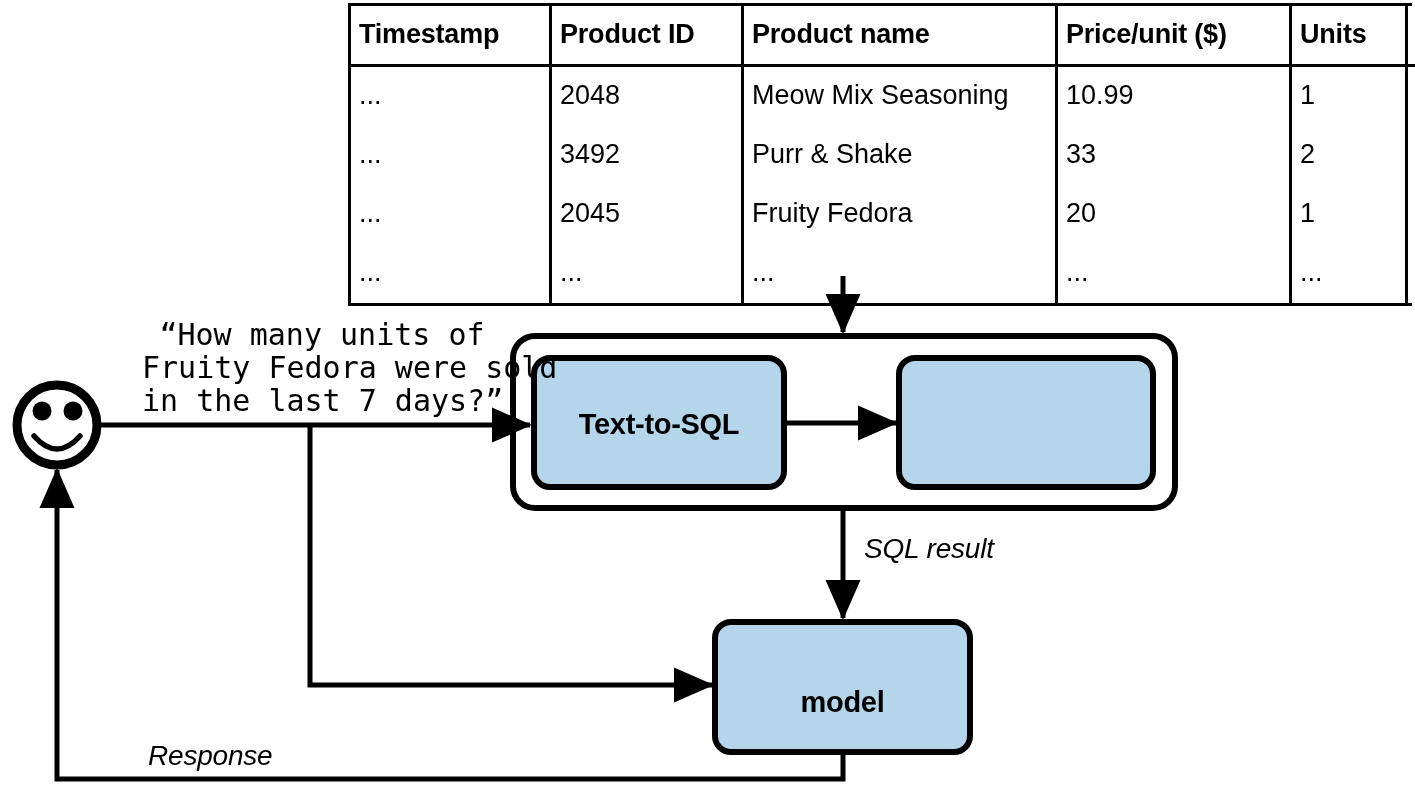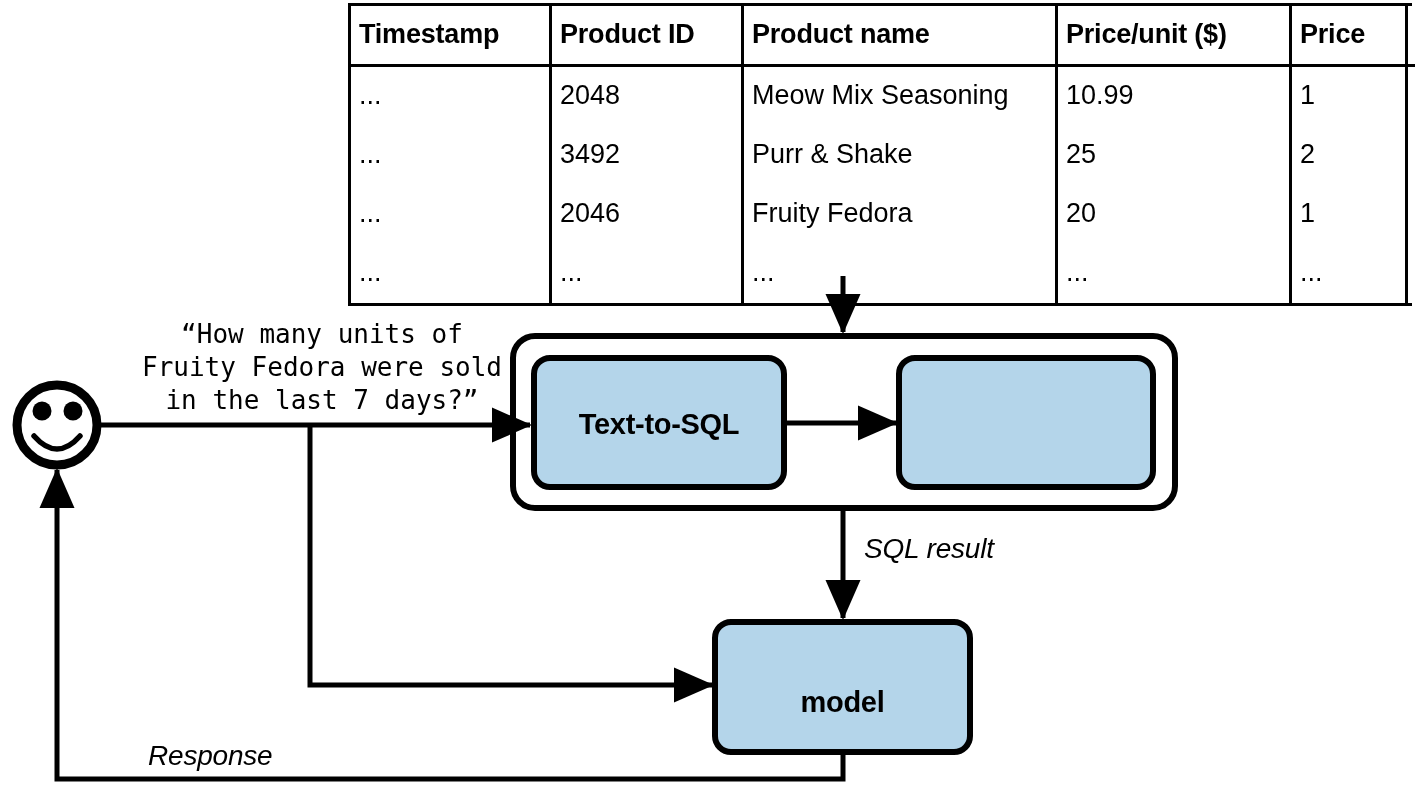--- a/index.html
+++ b/index.html
@@ -120,7 +120,7 @@
           <th class="col-pid">Product ID</th>
           <th class="col-pname">Product name</th>
           <th class="col-price">Price/unit ($)</th>
-          <th class="col-units">Price</th>
+          <th class="col-units">Units</th>
           <th class="col-total">Total</th>
         </tr>
       </thead>

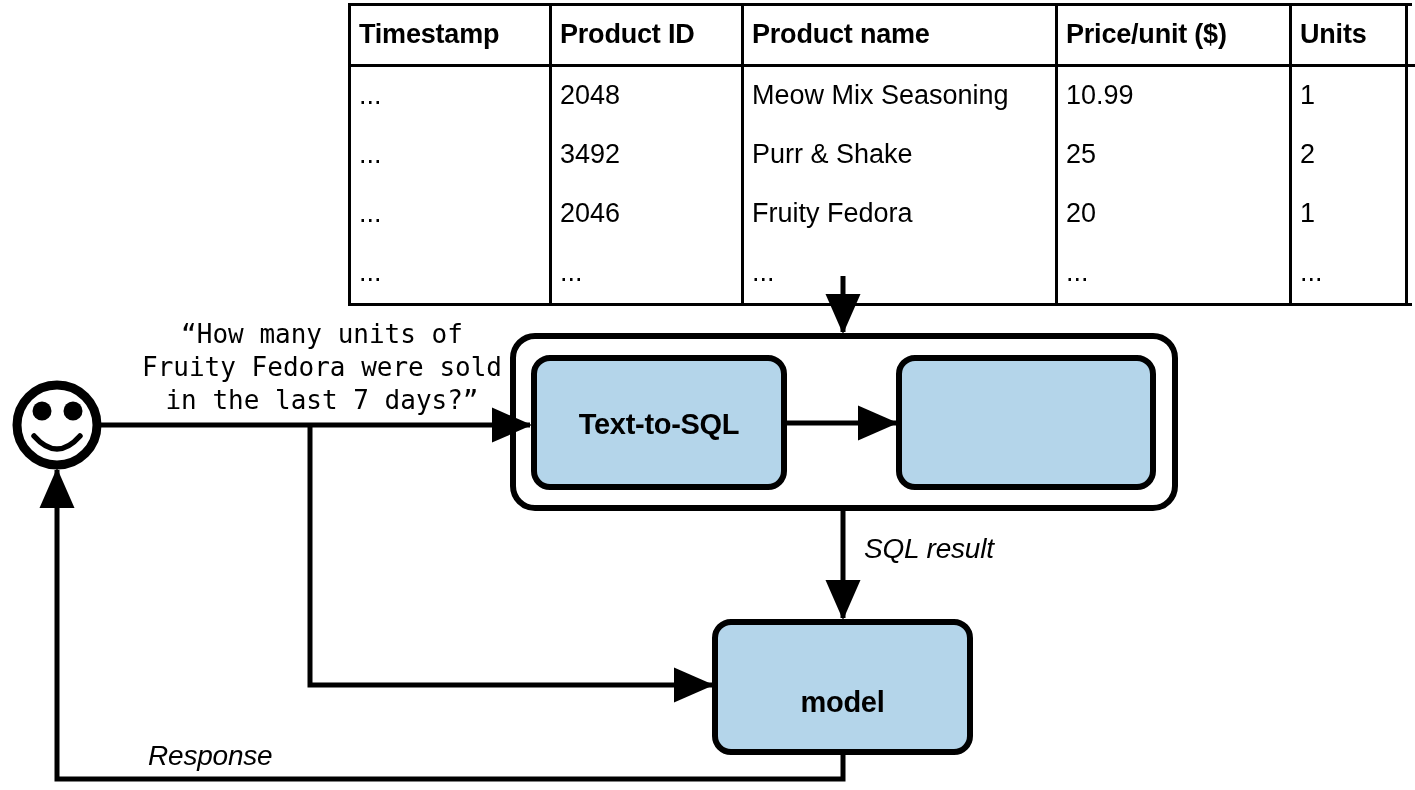--- a/index.html
+++ b/index.html
@@ -137,7 +137,7 @@
           <td>...</td>
           <td>3492</td>
           <td>Purr &amp; Shake</td>
-          <td>25</td>
+          <td>33</td>
           <td>2</td>
           <td>50</td>
         </tr>

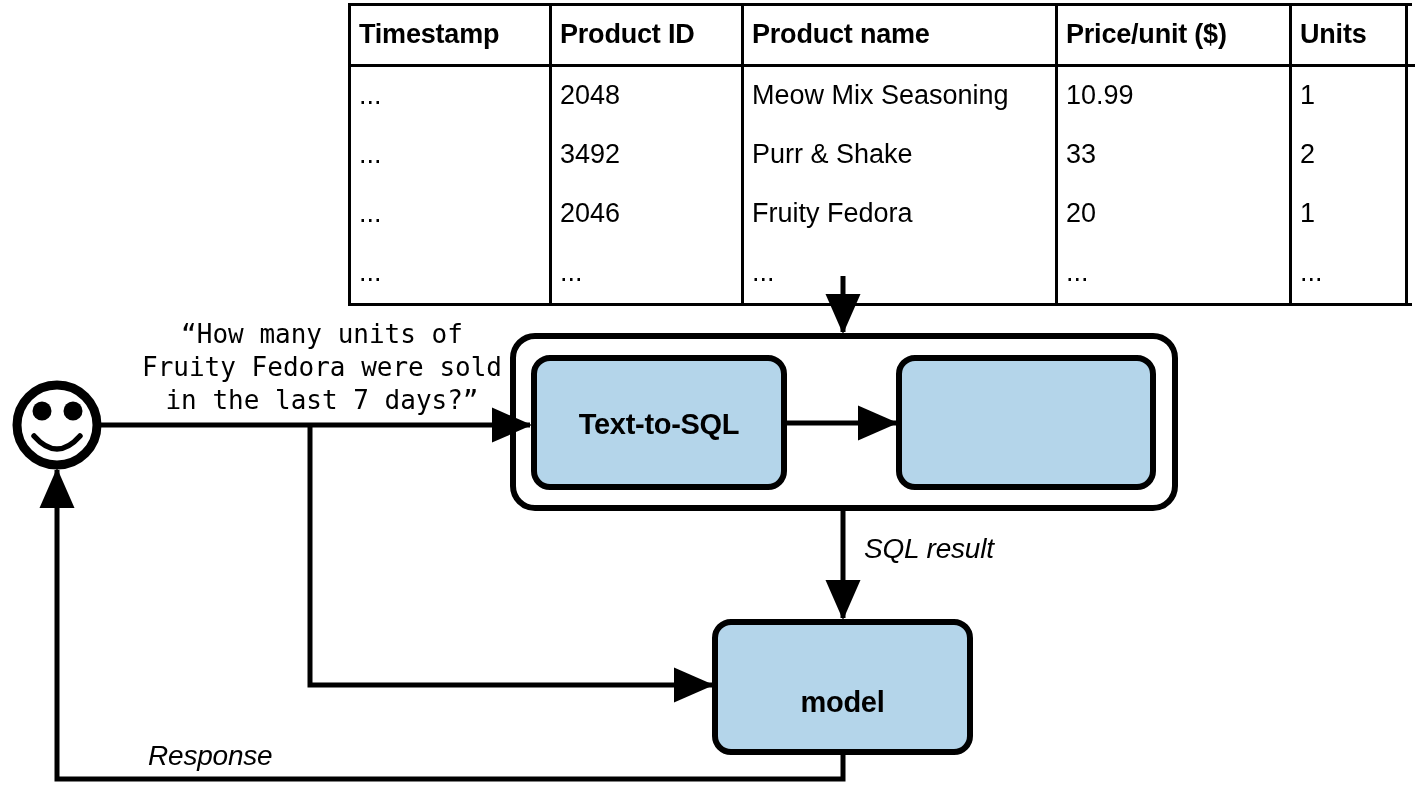--- a/index.html
+++ b/index.html
@@ -143,7 +143,7 @@
         </tr>
         <tr>
           <td>...</td>
-          <td>2046</td>
+          <td>2045</td>
           <td>Fruity Fedora</td>
           <td>20</td>
           <td>1</td>

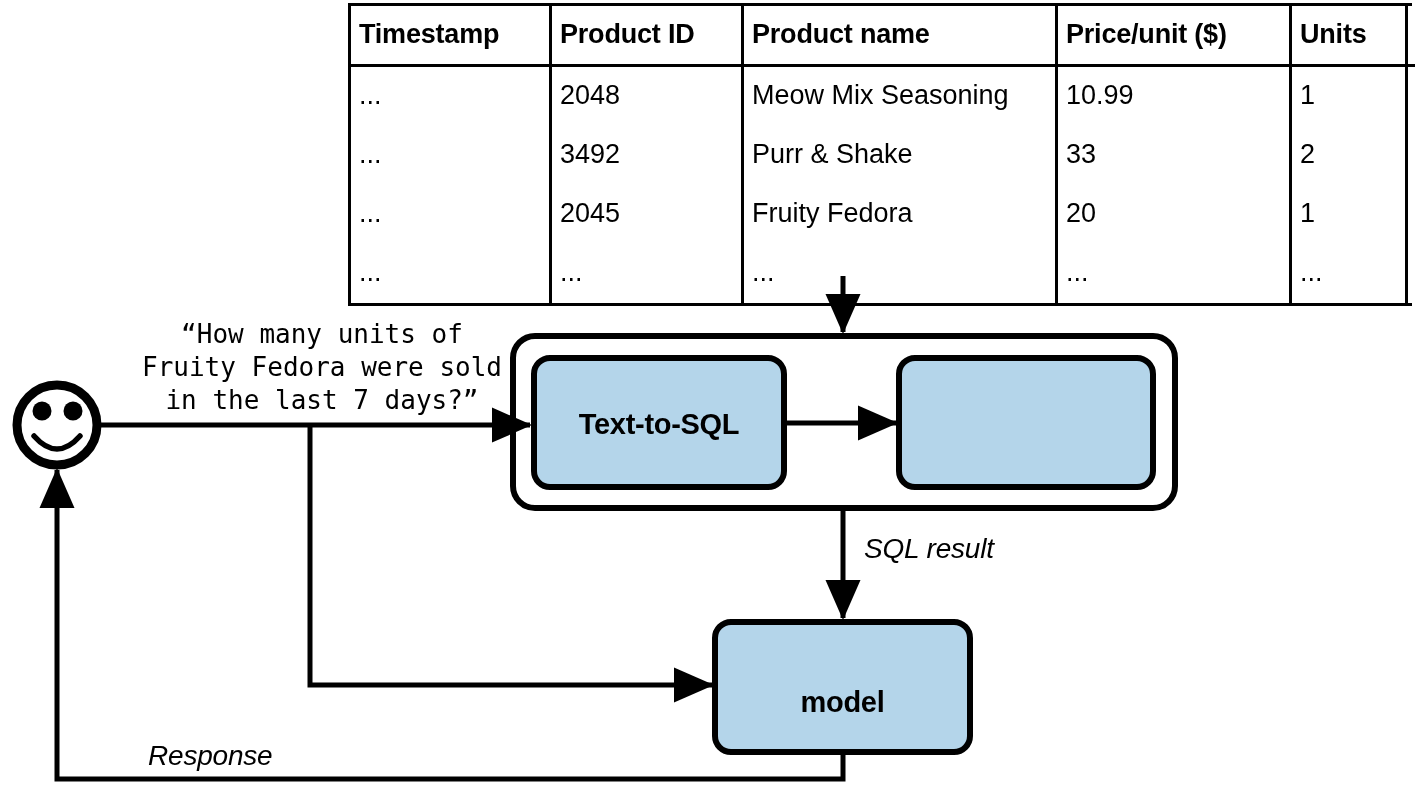--- a/index.html
+++ b/index.html
@@ -84,7 +84,7 @@
     width: 360px;
     text-align: center;
     font-family: "DejaVu Sans Mono", monospace;
-    font-size: 26px;
+    font-size: 30px;
     line-height: 33px;
     letter-spacing: 0px;
   }

